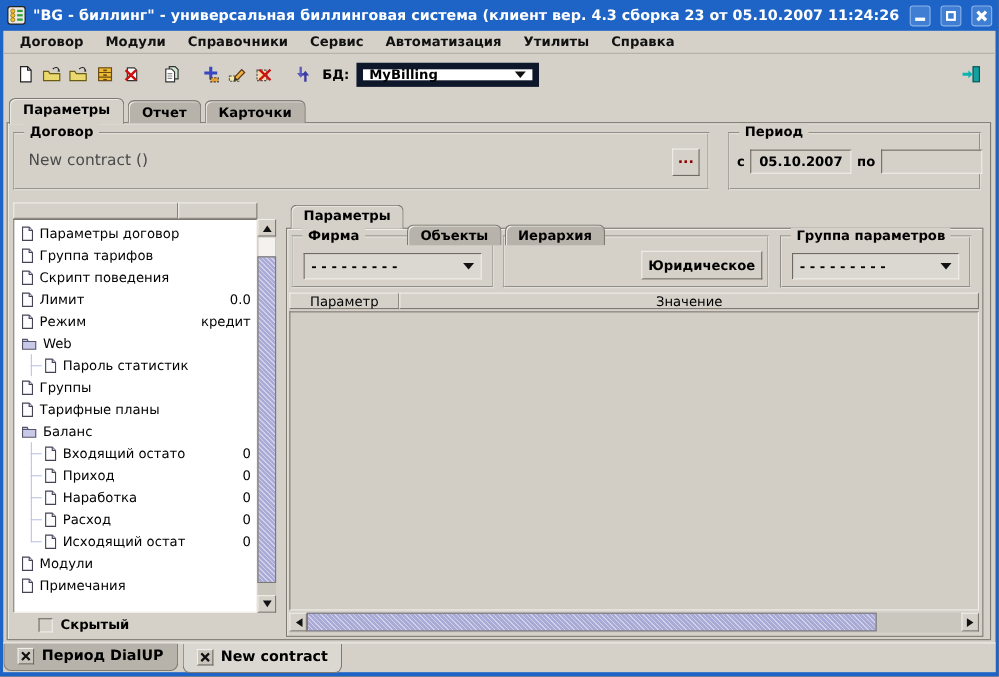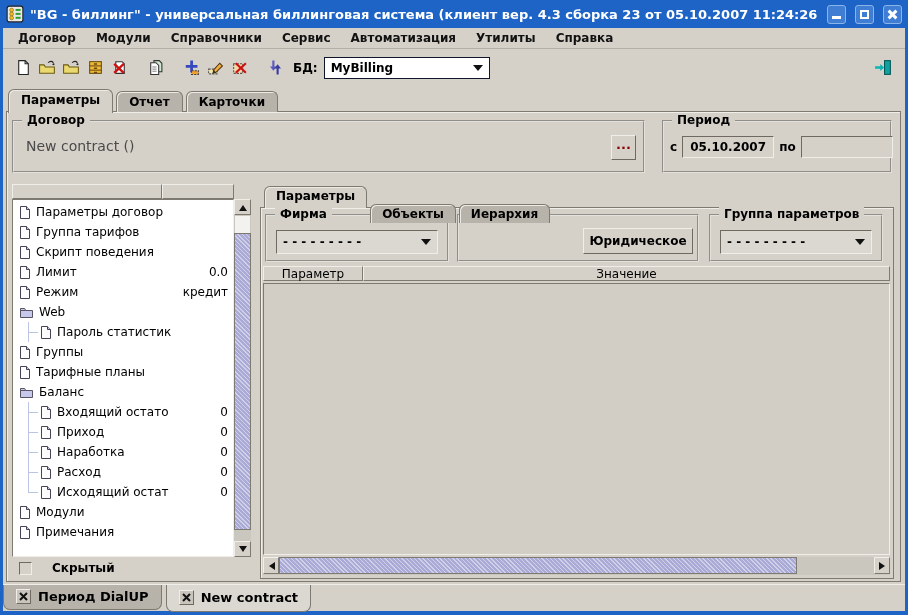--- a/index.html
+++ b/index.html
@@ -31,7 +31,7 @@
   .tbtn { width:24px; height:24px; display:flex; align-items:center; justify-content:center; flex:0 0 auto; }
   .tsep { width:12px; flex:0 0 auto; }
   .db-label { font-size:12px; font-weight:bold; margin:0 6px 0 6px; }
-  .db-combo { width:166px; height:22px; background:#fff; border:1px solid #0f172a;
+  .db-combo { width:166px; height:22px; background:#fff; border:6px solid #0f172a;
               display:flex; align-items:center; padding:0 6px; }
   .db-combo .val { font-size:12px; font-weight:bold; flex:1; }
   .arr-down { width:0; height:0; border:5px solid transparent; border-top:6px solid #111; margin-top:5px; }

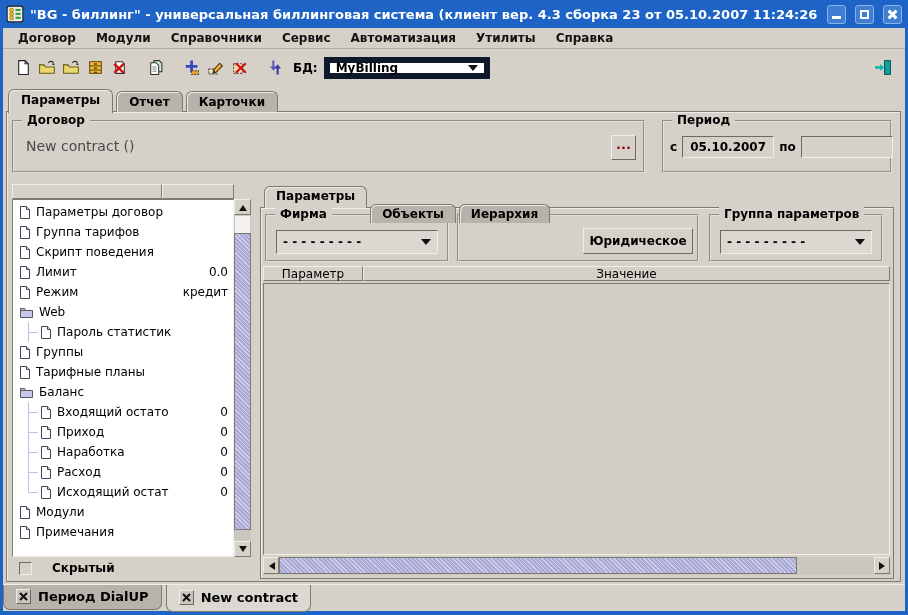--- a/index.html
+++ b/index.html
@@ -92,7 +92,7 @@
   .vscroll .thumb { left:0; width:17px; top:34px; bottom:27px; }
   .vscroll .gap { position:absolute; left:1px; right:1px; top:17px; height:17px; background:#f4f2ee; }
 
-  .hidden-row { position:absolute; left:12px; top:449px; display:flex; align-items:flex-end; gap:20px; }
+  .hidden-row { position:absolute; left:28px; top:449px; display:flex; align-items:flex-end; gap:7px; }
   .checkbox { width:13px; height:13px; background:#d5d1c9; border:1px solid; border-color:#6e6a62 #f0eee9 #f0eee9 #6e6a62; }
   .hidden-row .lbl { font-size:12px; font-weight:bold; }
 

